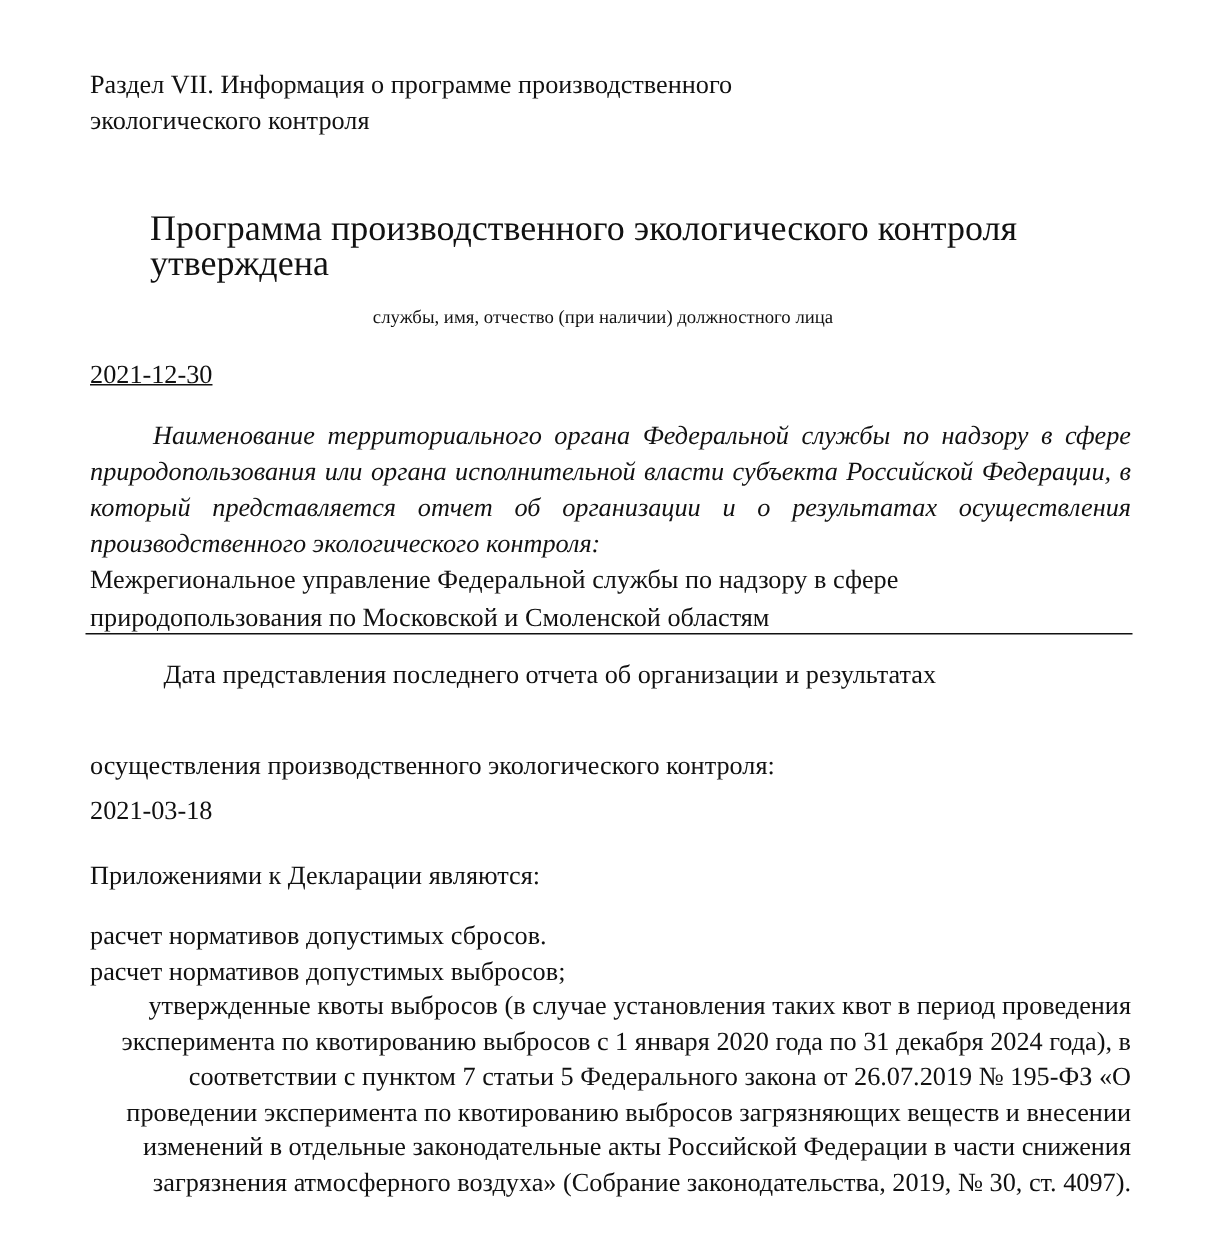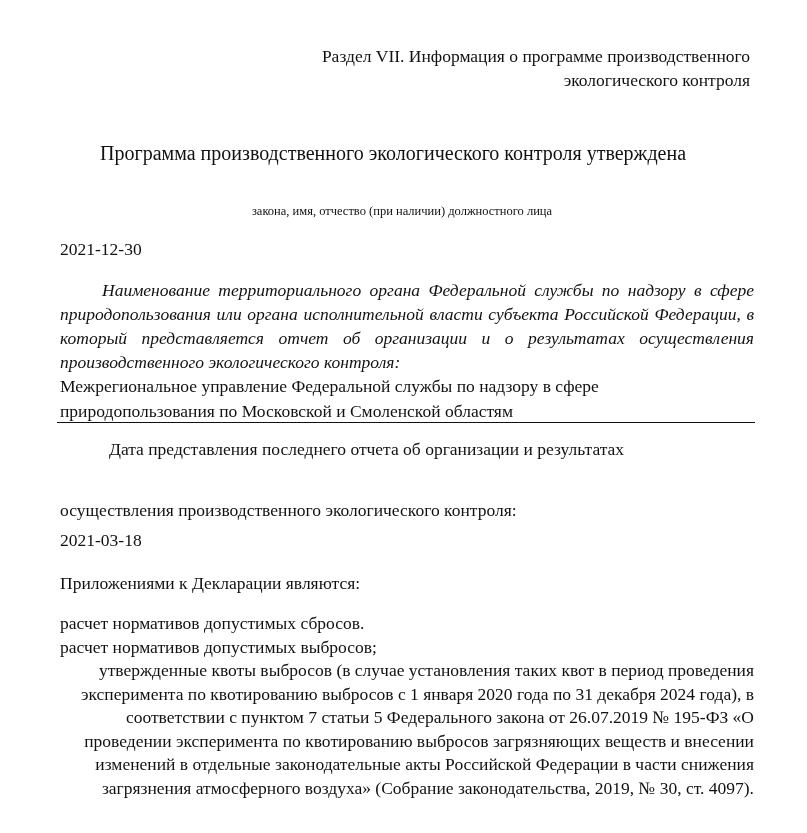--- a/index.html
+++ b/index.html
@@ -38,7 +38,7 @@
     left: 60px;
     top: 44px;
     width: 690px;
-    text-align: right;
+    text-align: left;
     font-size: 17.5px;
     line-height: 24px;
   }

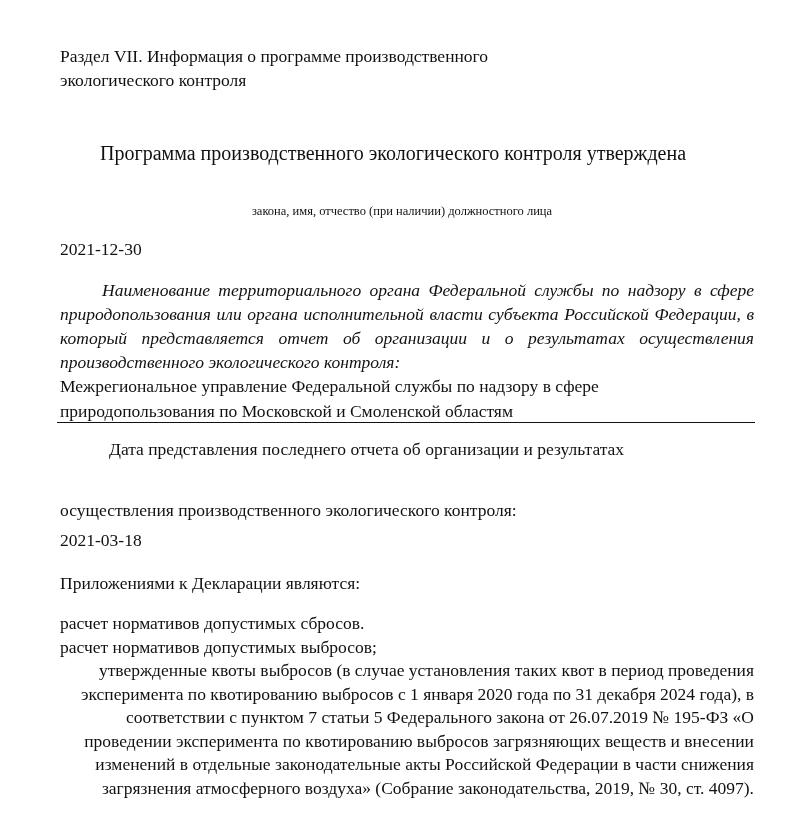--- a/index.html
+++ b/index.html
@@ -49,7 +49,7 @@
     left: 100px;
     top: 142px;
     width: 660px;
-    font-size: 20px;
+    font-size: 24px;
   }
 
   

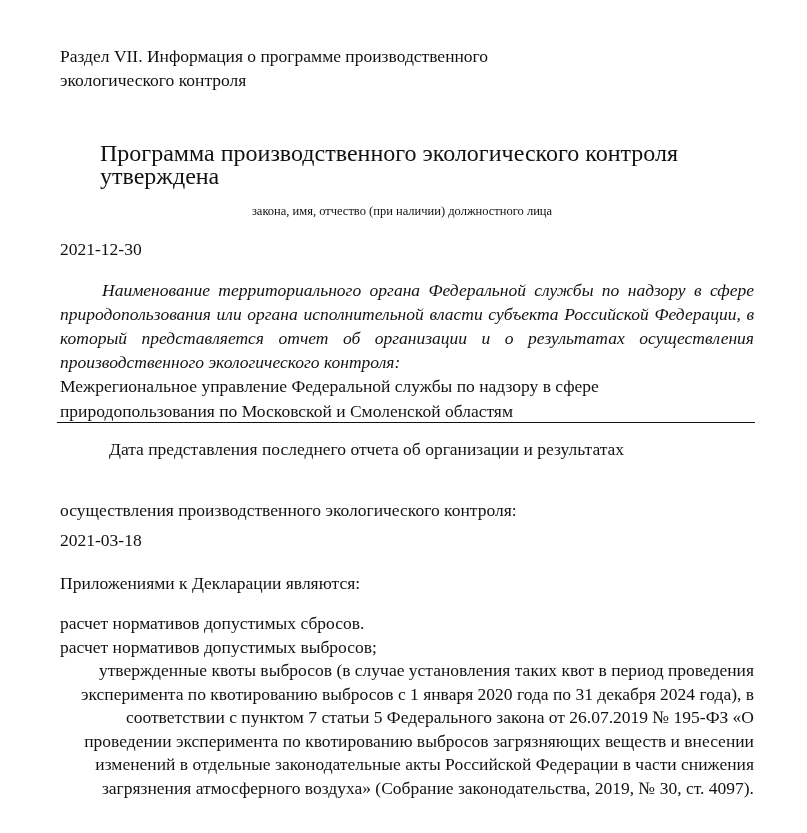--- a/index.html
+++ b/index.html
@@ -187,7 +187,7 @@
   <div class="blk approval-line">Программа производственного экологического контроля утверждена</div>
 
 
-  <div class="blk sign-caption">закона, имя, отчество (при наличии) должностного лица</div>
+  <div class="blk sign-caption">службы, имя, отчество (при наличии) должностного лица</div>
 
   <div class="blk approval-date">2021-12-30</div>
 

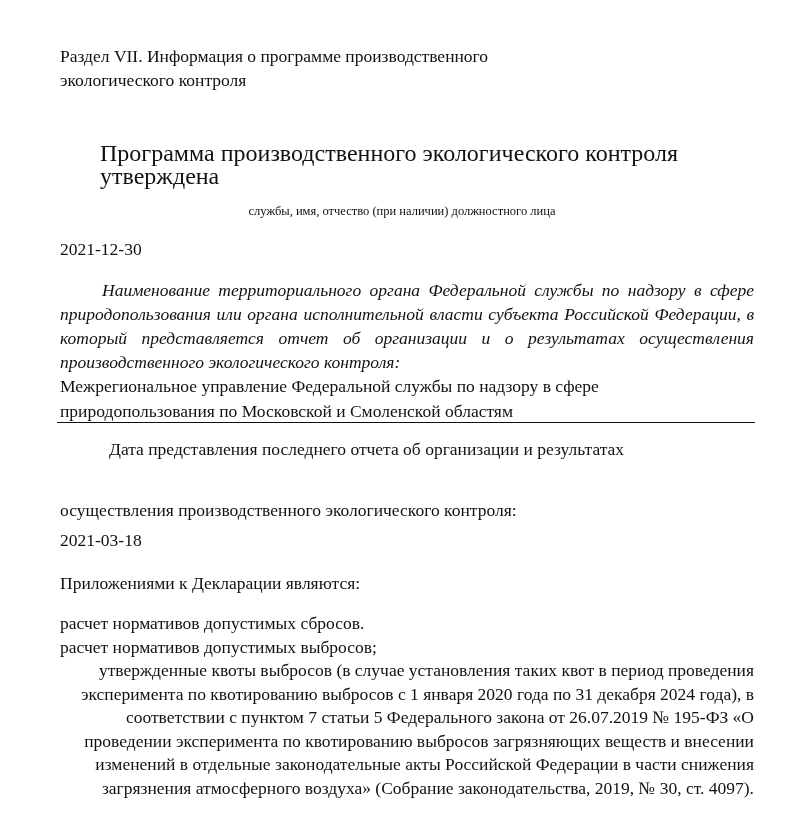--- a/index.html
+++ b/index.html
@@ -99,6 +99,7 @@
     left: 60px;
     top: 238px;
     font-size: 17.5px;
+    text-decoration: underline;
   }
 
   

